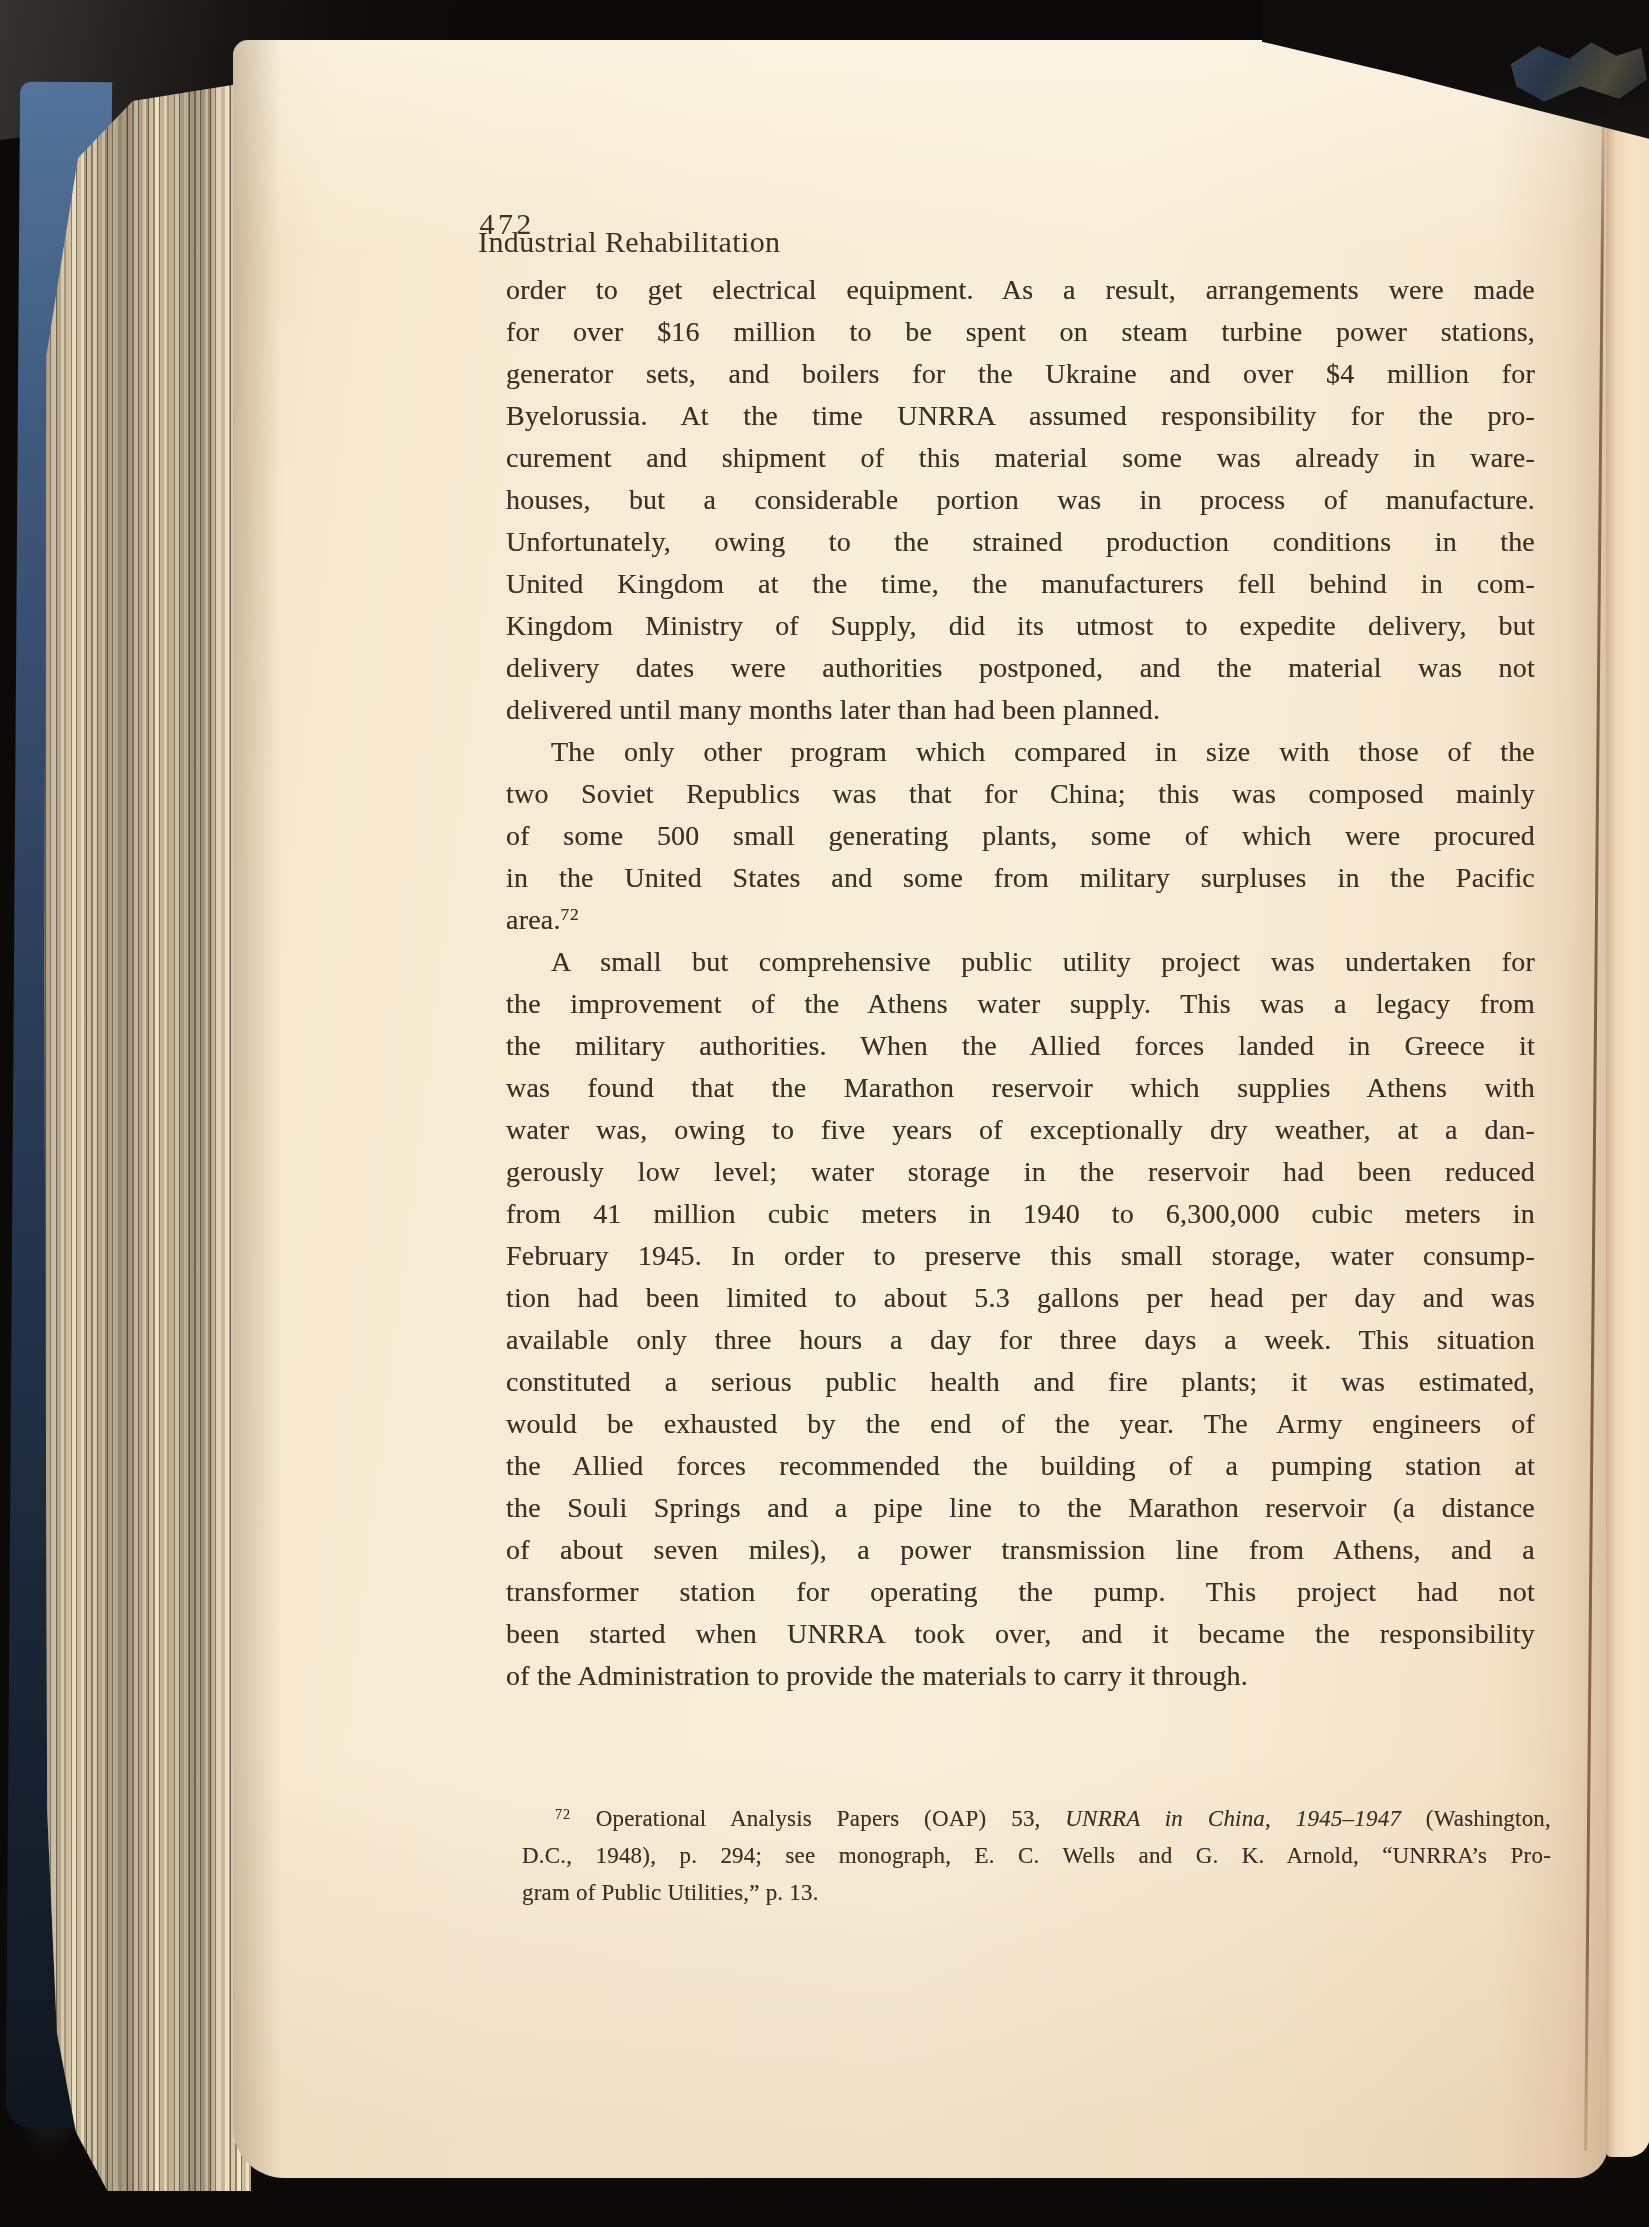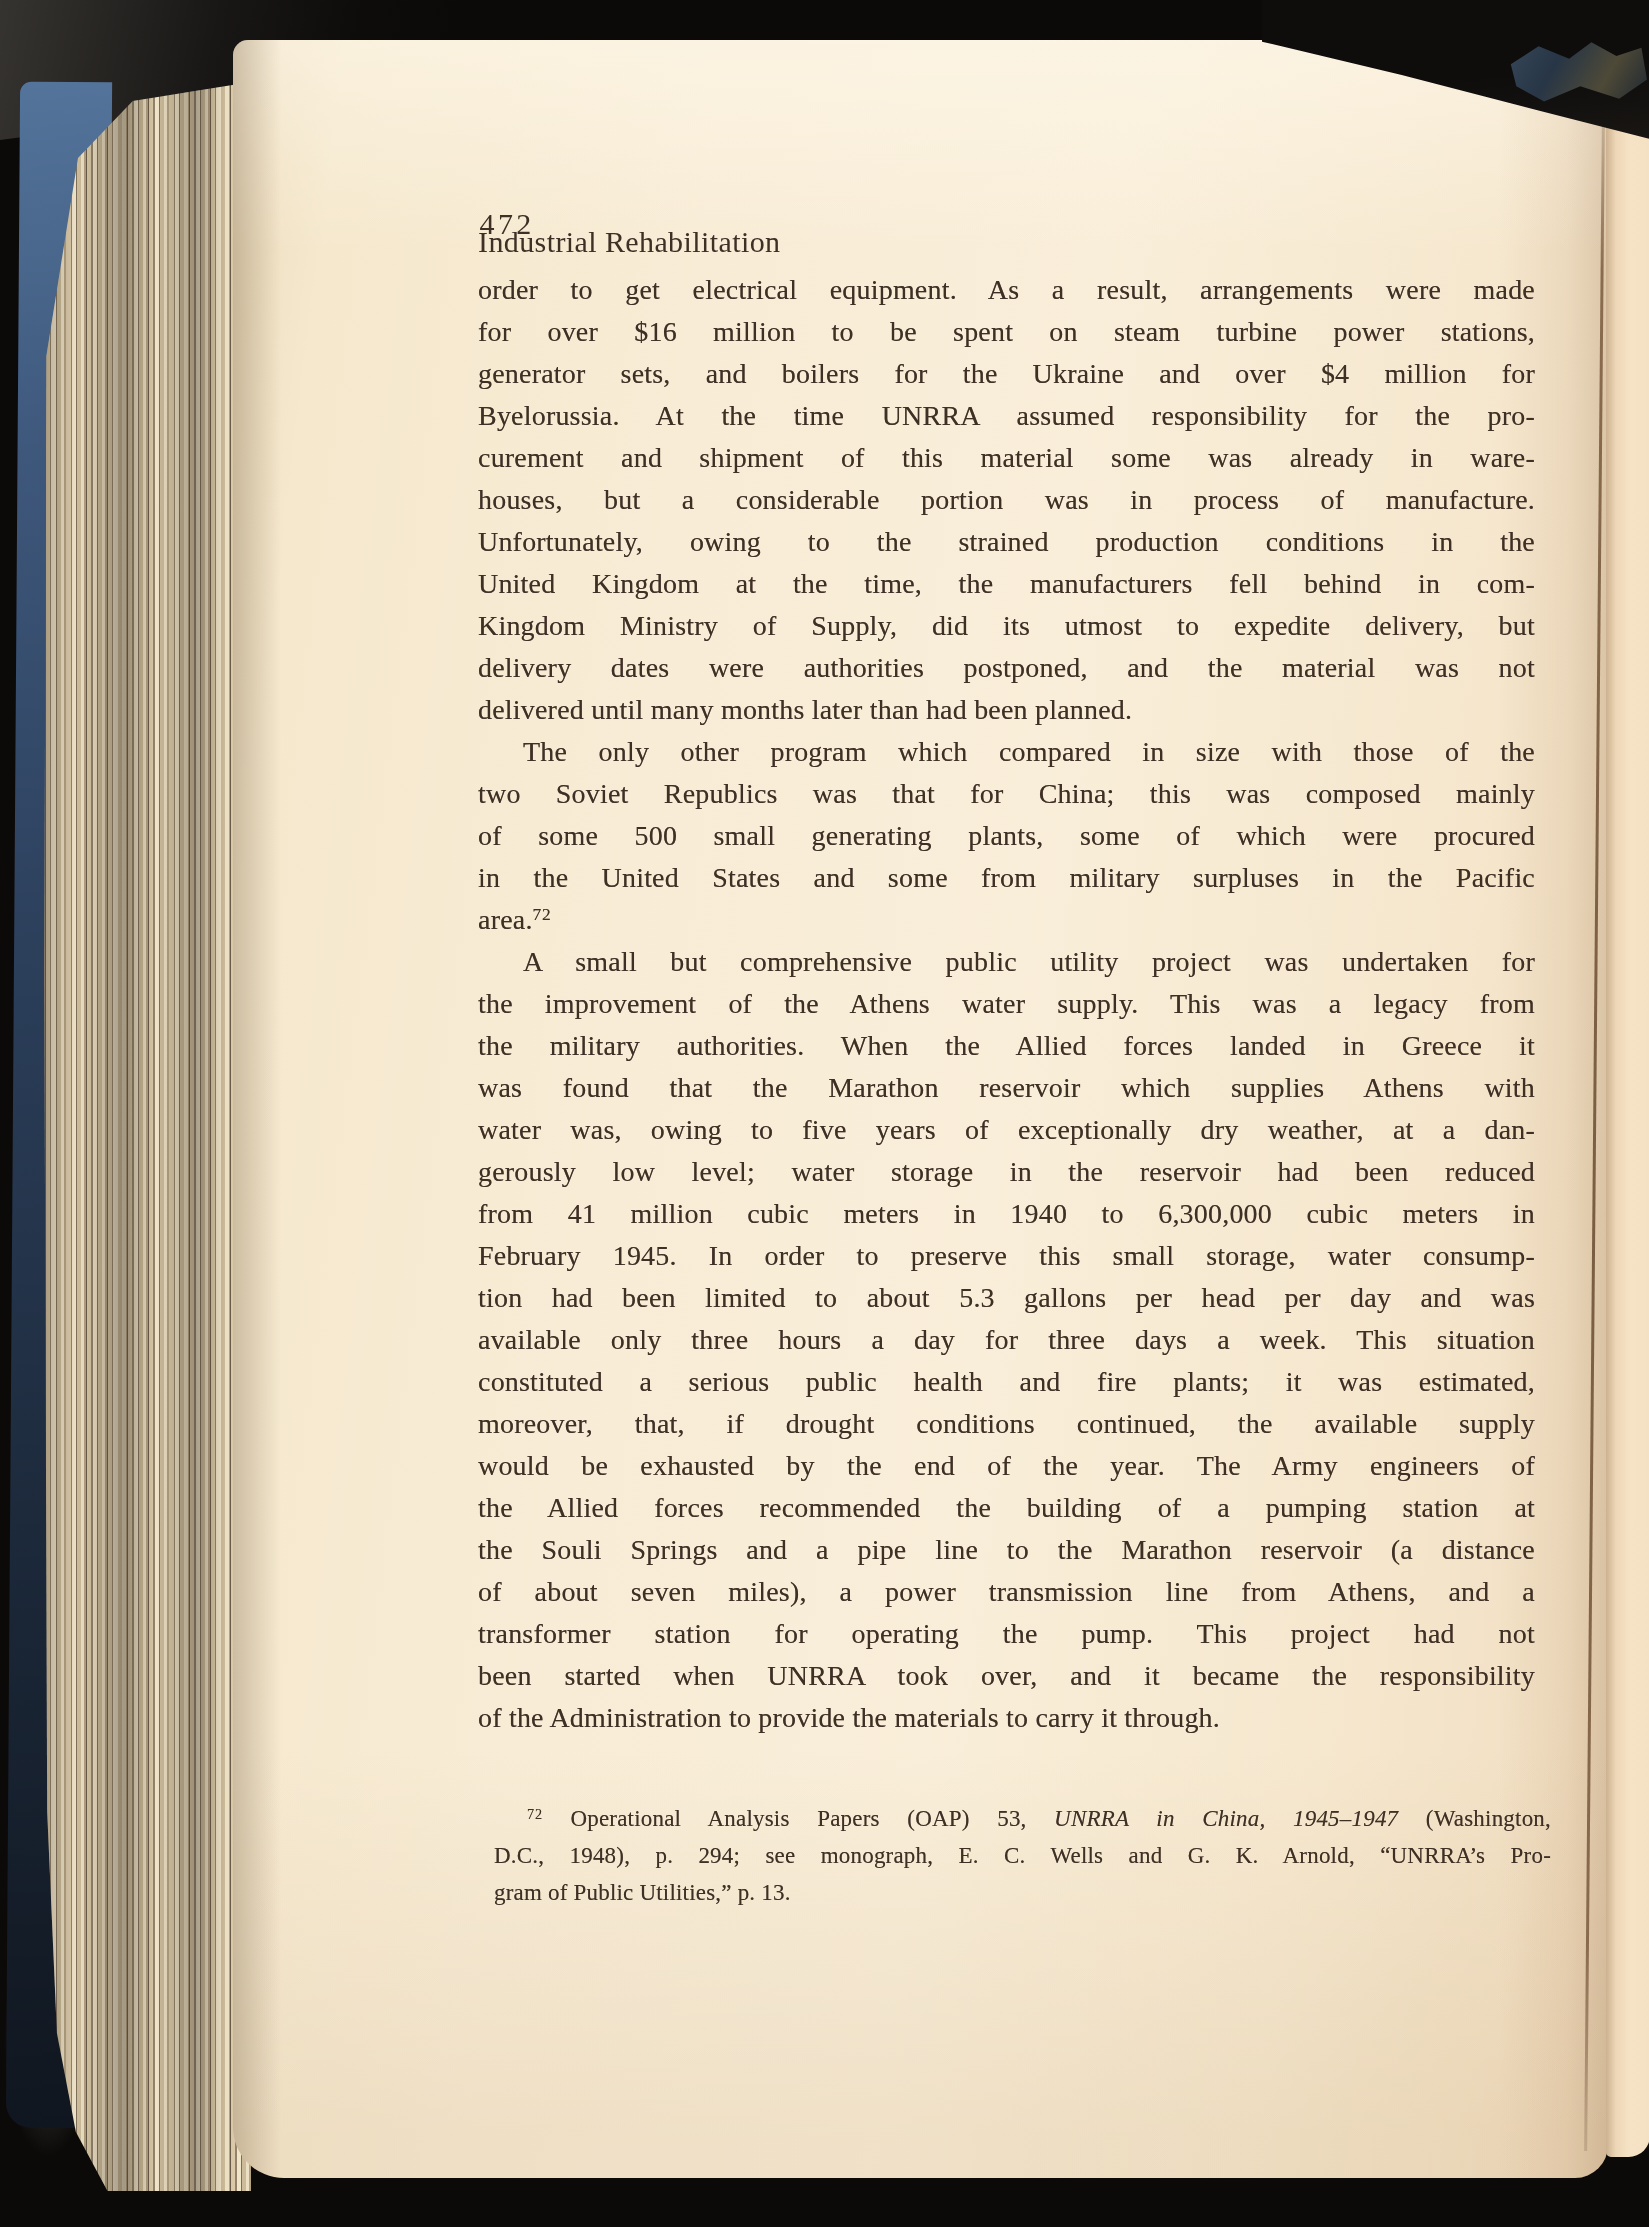--- a/index.html
+++ b/index.html
@@ -111,6 +111,7 @@
     height:1.5em; overflow:hidden;
     text-align:justify; text-align-last:justify;
     white-space:normal;
+    margin-left:28px;
   }
   .body-text .line{ height:42px; }
   .footnote-text .line{ height:37px; }

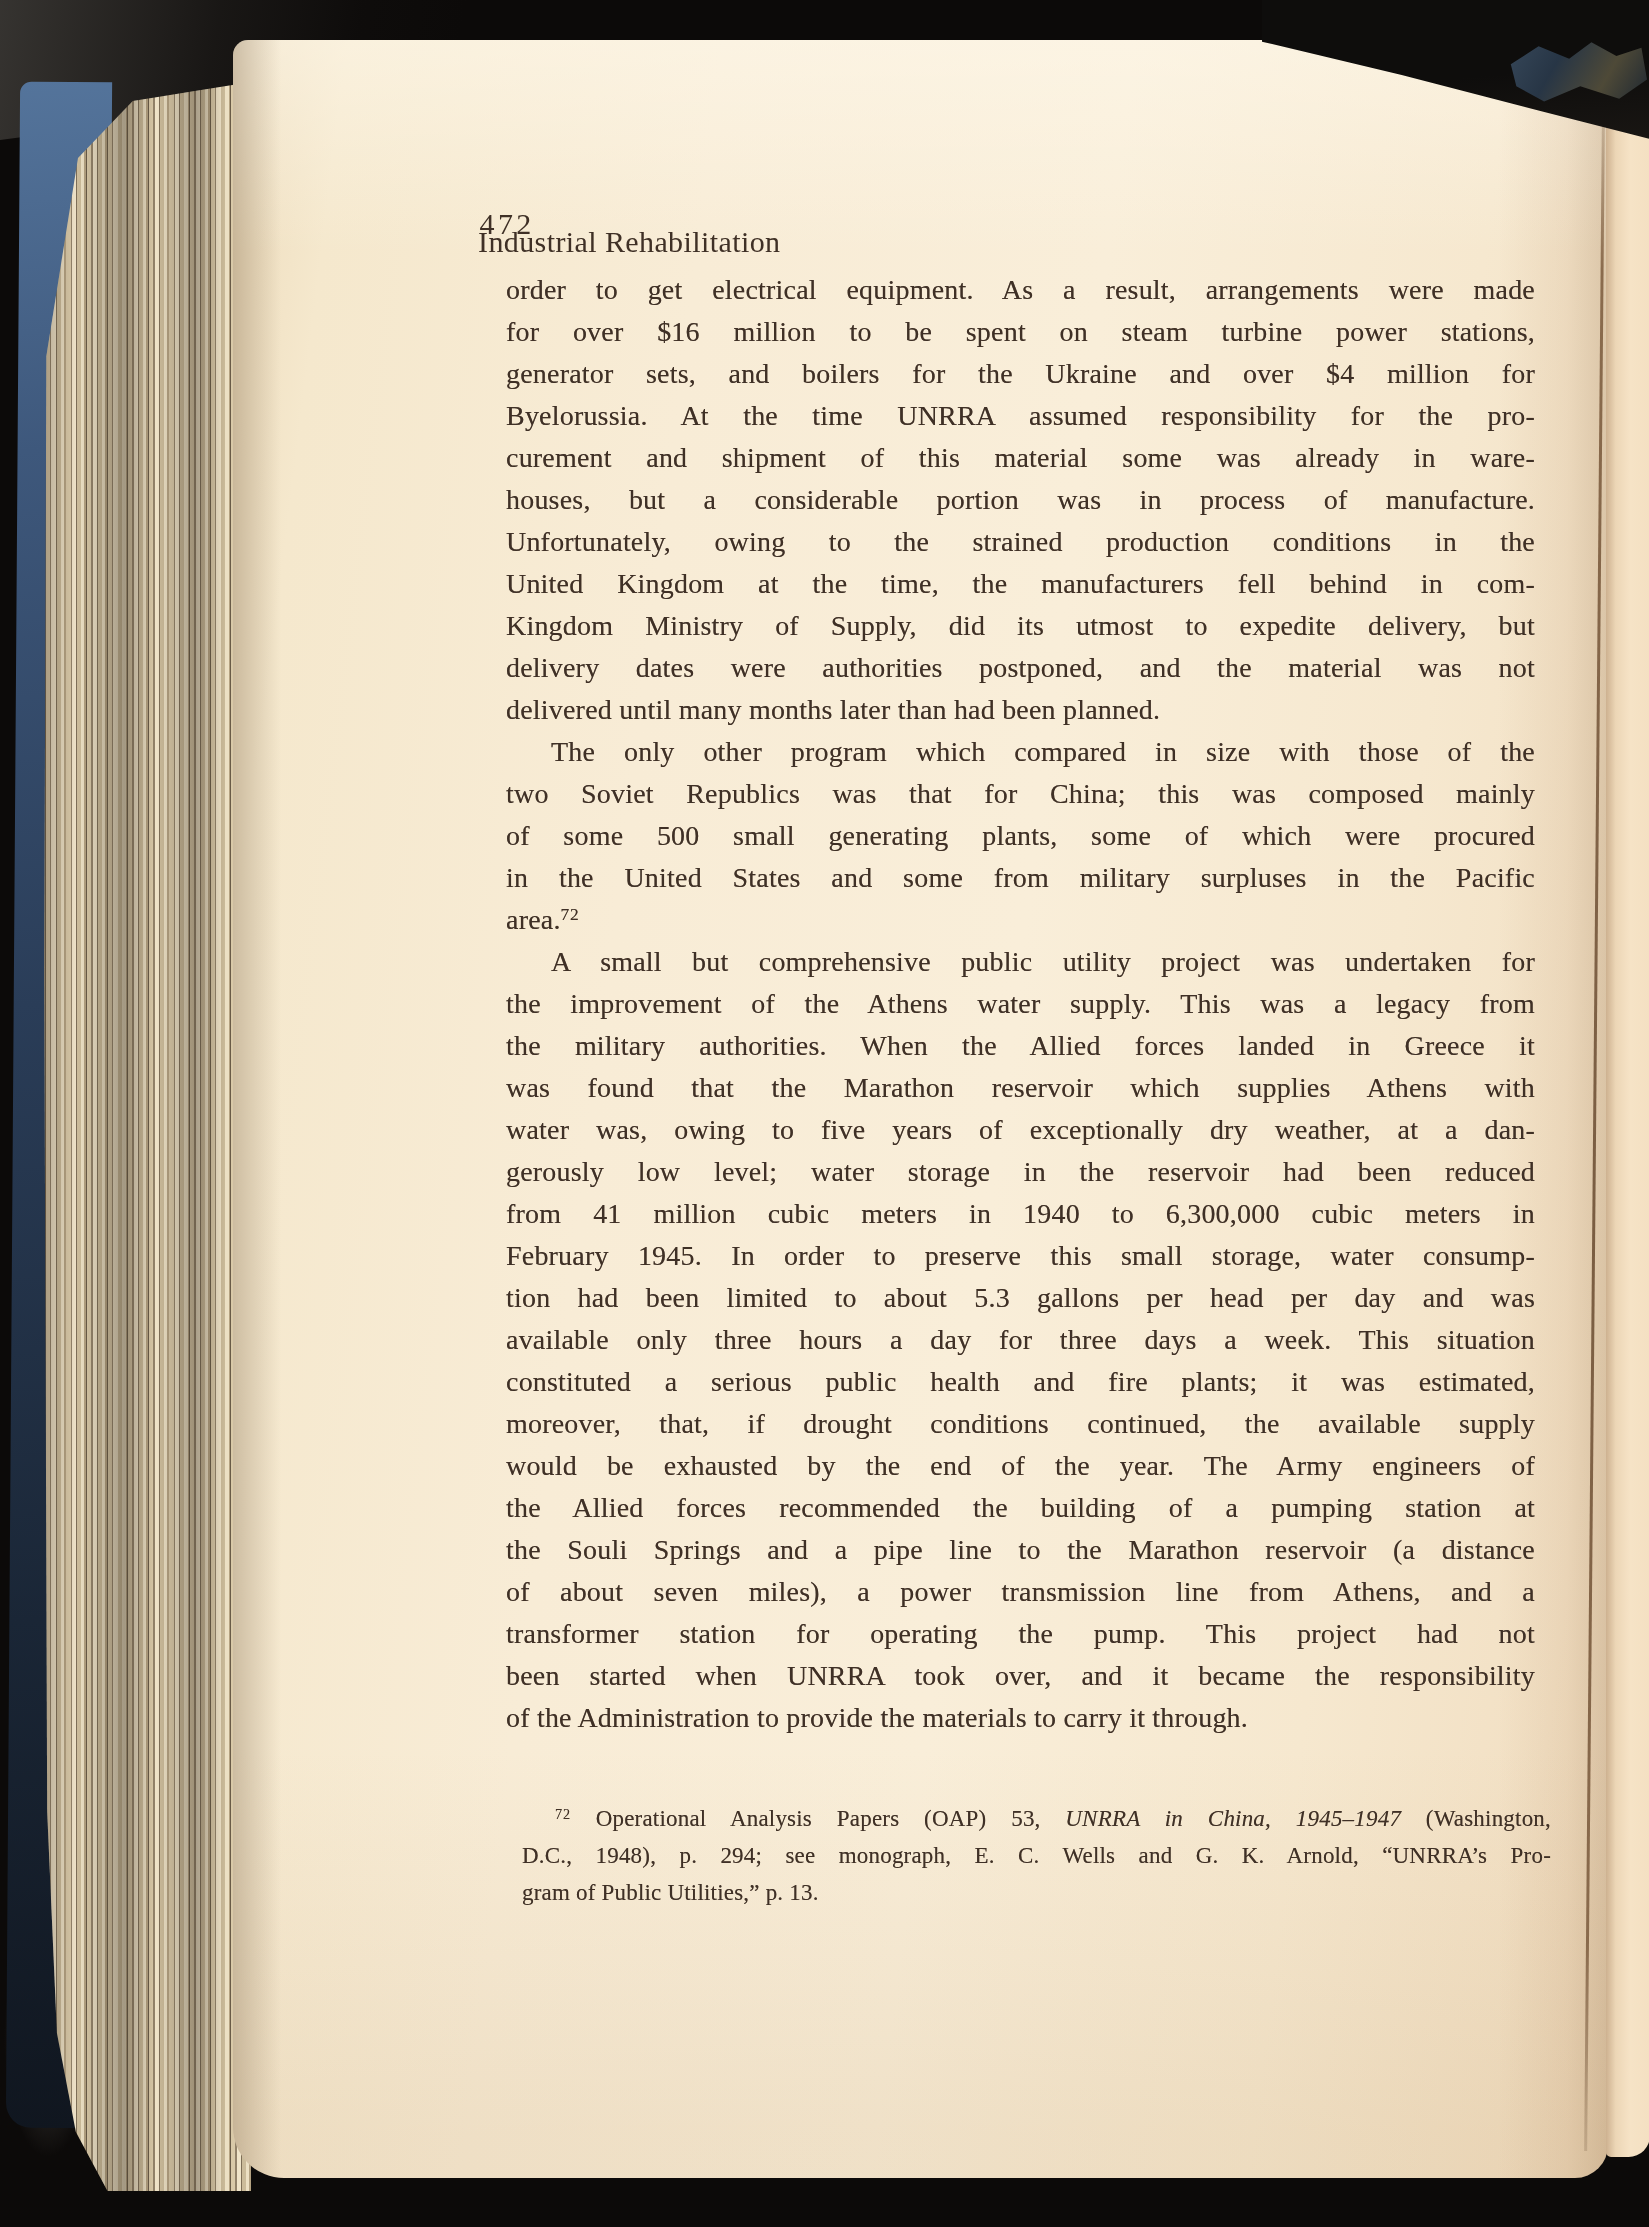--- a/index.html
+++ b/index.html
@@ -169,7 +169,6 @@
             <div class="line">tion had been limited to about 5.3 gallons per head per day and was</div>
             <div class="line">available only three hours a day for three days a week. This situation</div>
             <div class="line">constituted a serious public health and fire plants; it was estimated,</div>
-            <div class="line">moreover, that, if drought conditions continued, the available supply</div>
             <div class="line">would be exhausted by the end of the year. The Army engineers of</div>
             <div class="line">the Allied forces recommended the building of a pumping station at</div>
             <div class="line">the Souli Springs and a pipe line to the Marathon reservoir (a distance</div>

